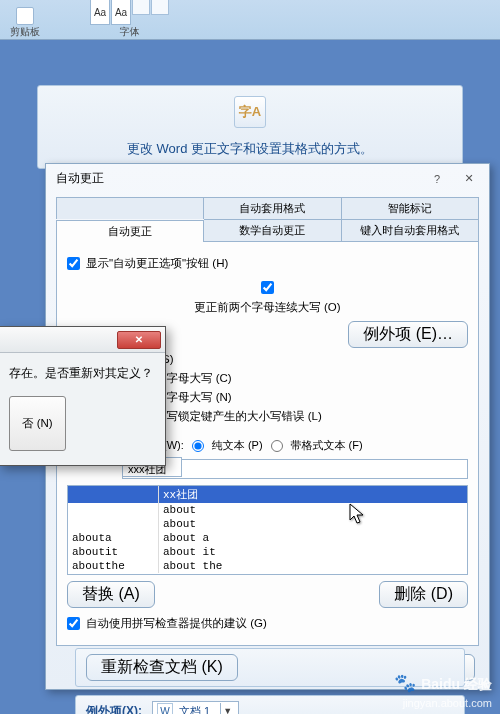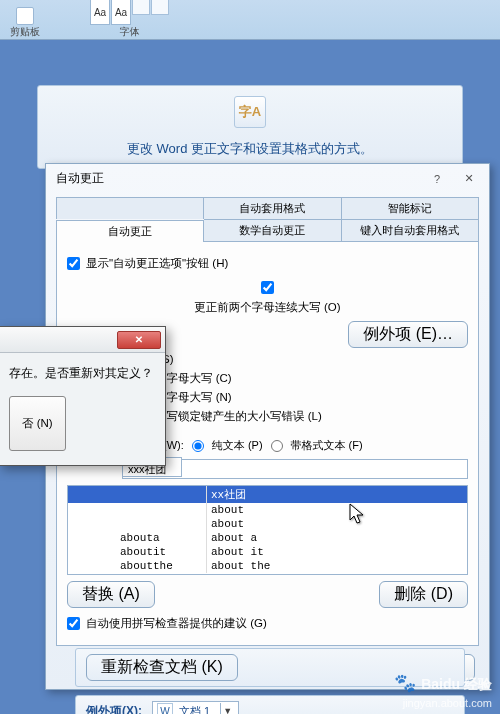--- a/index.html
+++ b/index.html
@@ -43,7 +43,7 @@
     
     .list { border: 1px solid #9bb5d0; background: #fff; margin-top: 6px; height: 90px; overflow-y: auto; font-family: "Courier New", monospace; font-size: 11px;}
     .list-row { display: flex; }
-    .list-cell-l { width: 90px; padding: 1px 4px; overflow: hidden; margin-left: 48px;}
+    .list-cell-l { width: 90px; padding: 1px 4px; overflow: hidden;}
     .list-cell-r { flex: 1; padding: 1px 4px; border-left: 1px solid #ddd;}
     .list-row.sel { background: #3366cc; color: #fff; }
     

